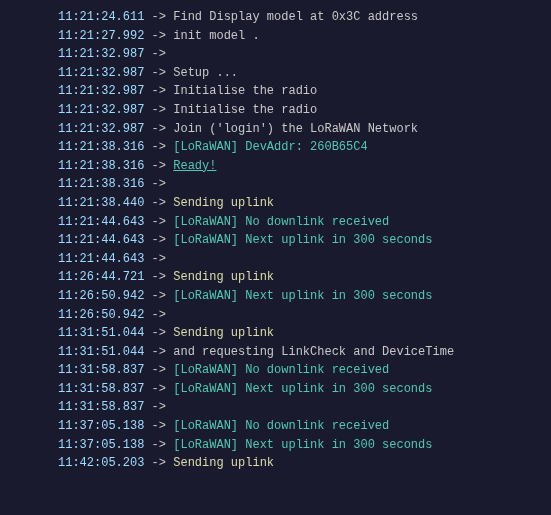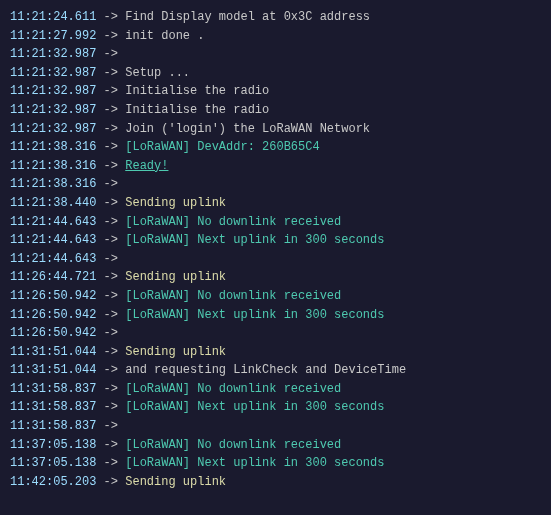--- a/index.html
+++ b/index.html
@@ -32,6 +32,7 @@
       line-height: 1.55;
       white-space: pre;
       color: #c8c8c8;
+      margin-left: 48px;
     }
 
     .timestamp {

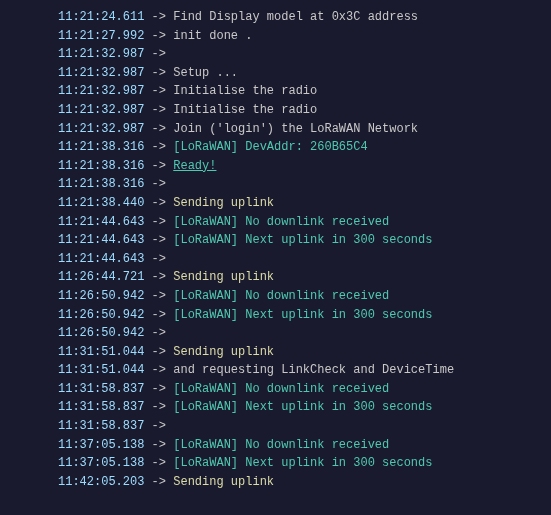--- a/index.html
+++ b/index.html
@@ -66,7 +66,7 @@
 
 <div class="terminal" id="terminal">
     <span class="log-line"><span class="timestamp">11:21:24.611</span><span class="arrow"> -&gt; </span><span class="message">Find Display model at 0x3C address</span></span>
-<span class="log-line"><span class="timestamp">11:21:27.992</span><span class="arrow"> -&gt; </span><span class="message">init done .</span></span>
+<span class="log-line"><span class="timestamp">11:21:27.992</span><span class="arrow"> -&gt; </span><span class="message">init model .</span></span>
 <span class="log-line"><span class="timestamp">11:21:32.987</span><span class="arrow"> -&gt; </span></span>
 <span class="log-line"><span class="timestamp">11:21:32.987</span><span class="arrow"> -&gt; </span><span class="message">Setup ...</span></span>
 <span class="log-line"><span class="timestamp">11:21:32.987</span><span class="arrow"> -&gt; </span><span class="message">Initialise the radio</span></span>

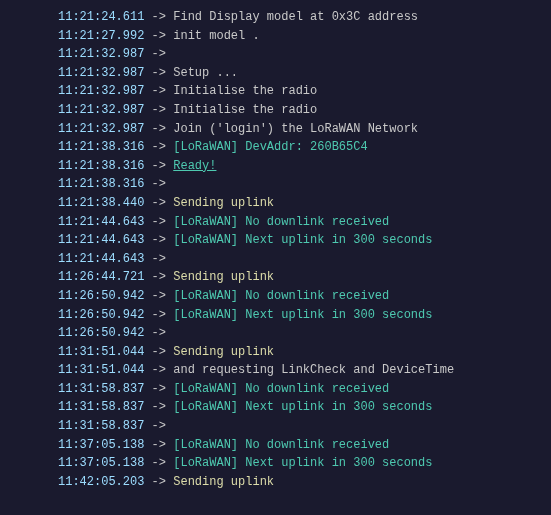--- a/index.html
+++ b/index.html
@@ -80,7 +80,6 @@
 <span class="log-line"><span class="timestamp">11:21:44.643</span><span class="arrow"> -&gt; </span><span class="lorawan-tag">[LoRaWAN] Next uplink in 300 seconds</span></span>
 <span class="log-line"><span class="timestamp">11:21:44.643</span><span class="arrow"> -&gt; </span></span>
 <span class="log-line"><span class="timestamp">11:26:44.721</span><span class="arrow"> -&gt; </span><span class="highlight-sending">Sending uplink</span></span>
-<span class="log-line"><span class="timestamp">11:26:50.942</span><span class="arrow"> -&gt; </span><span class="lorawan-tag">[LoRaWAN] No downlink received</span></span>
 <span class="log-line"><span class="timestamp">11:26:50.942</span><span class="arrow"> -&gt; </span><span class="lorawan-tag">[LoRaWAN] Next uplink in 300 seconds</span></span>
 <span class="log-line"><span class="timestamp">11:26:50.942</span><span class="arrow"> -&gt; </span></span>
 <span class="log-line"><span class="timestamp">11:31:51.044</span><span class="arrow"> -&gt; </span><span class="highlight-sending">Sending uplink</span></span>

